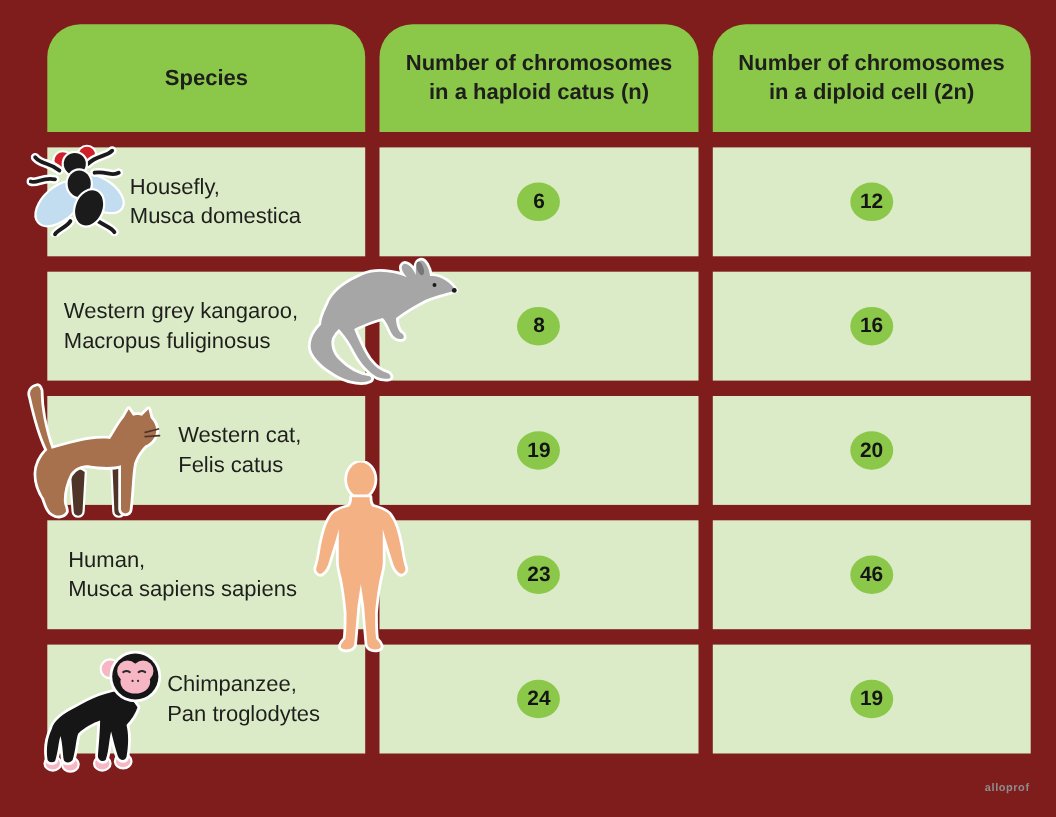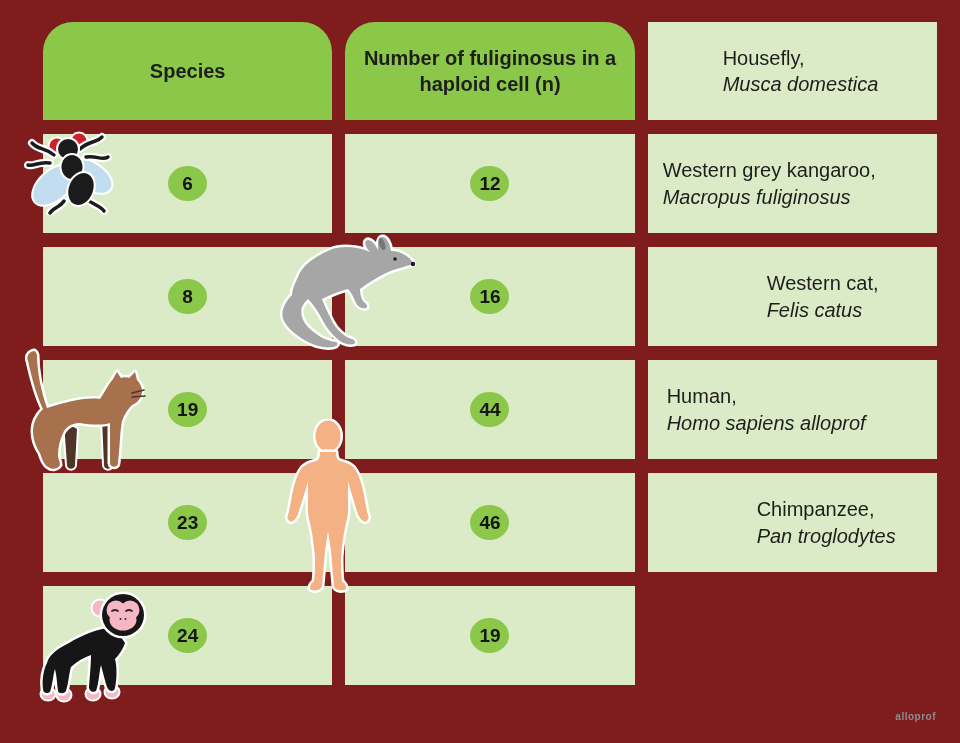--- a/index.html
+++ b/index.html
@@ -65,7 +65,7 @@
   <div class="grid">
 
     <div class="header-cell">Species</div>
-    <div class="header-cell">Number of fuliginosus in a haploid cell (n)</div>
+    <div class="header-cell">Number of chromosomes in a haploid catus (n)</div>
 
     <div class="body-cell species-cell pl-fly">
       <div class="common">Housefly,</div>

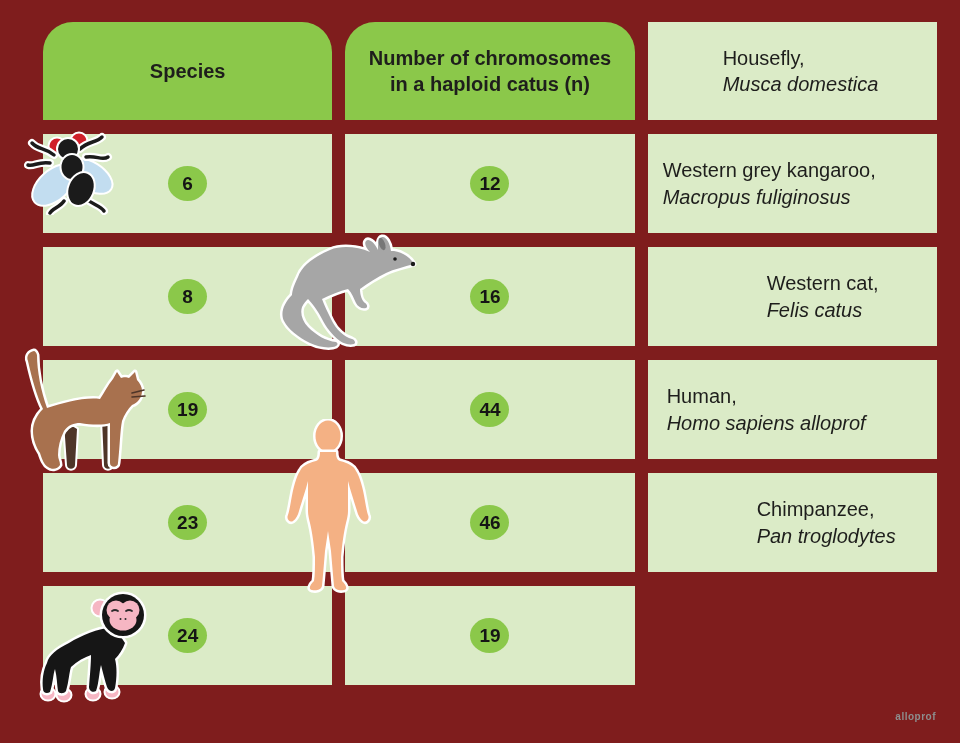--- a/index.html
+++ b/index.html
@@ -66,6 +66,7 @@
 
     <div class="header-cell">Species</div>
     <div class="header-cell">Number of chromosomes in a haploid catus (n)</div>
+    <div class="header-cell">Number of chromosomes in a diploid cell (2n)</div>
 
     <div class="body-cell species-cell pl-fly">
       <div class="common">Housefly,</div>

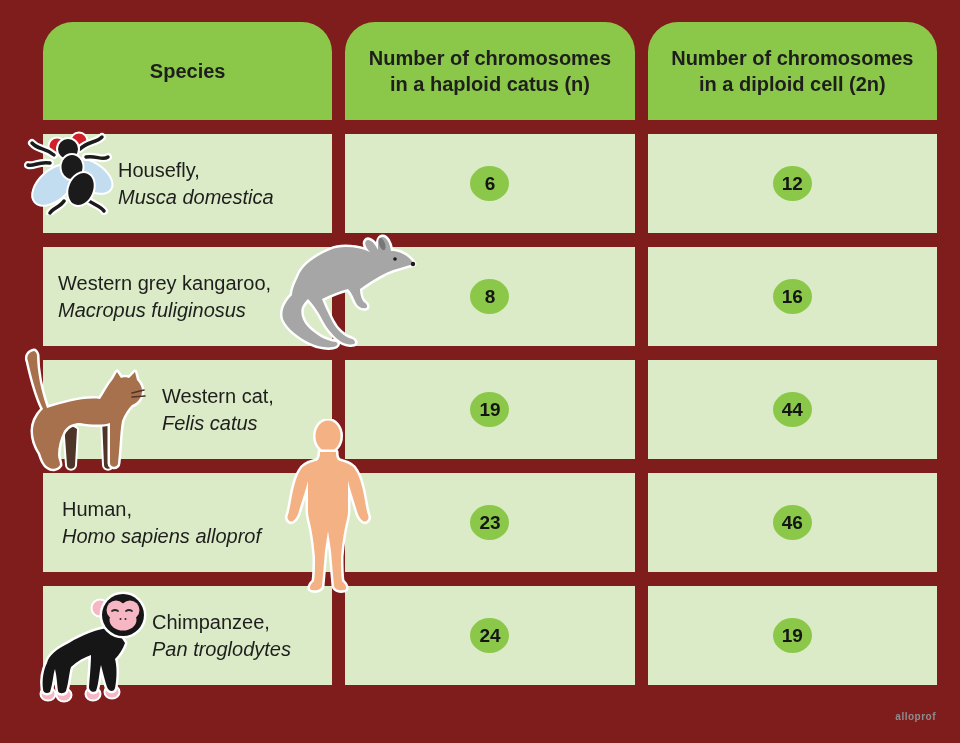--- a/index.html
+++ b/index.html
@@ -26,7 +26,7 @@
     display:flex;flex-direction:column;justify-content:center;
     font-size:20px;line-height:1.32;color:#1E1E1C;
   }
-  .species-cell .sci{font-style:italic;}
+  .species-cell .sci{}
   .pl-fly{padding-left:75px;}
   .pl-kang{padding-left:15px;}
   .pl-cat{padding-left:119px;}

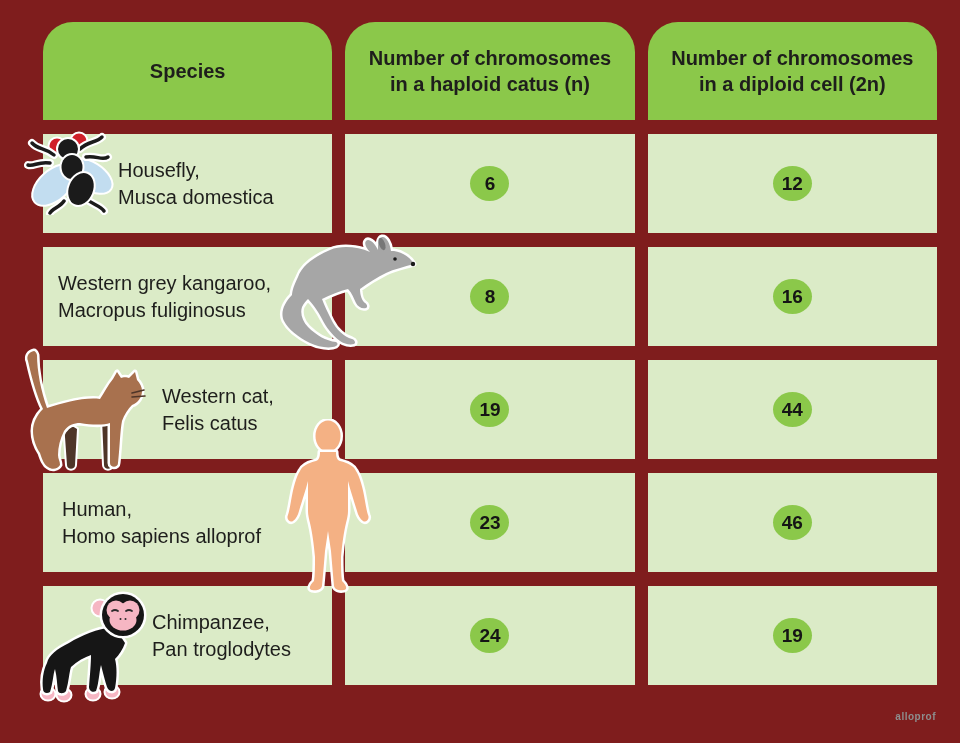--- a/index.html
+++ b/index.html
@@ -98,7 +98,7 @@
       <span class="badge">19</span>
     </div>
     <div class="body-cell num-cell">
-      <span class="badge">44</span>
+      <span class="badge">20</span>
     </div>
 
     <div class="body-cell species-cell pl-human">

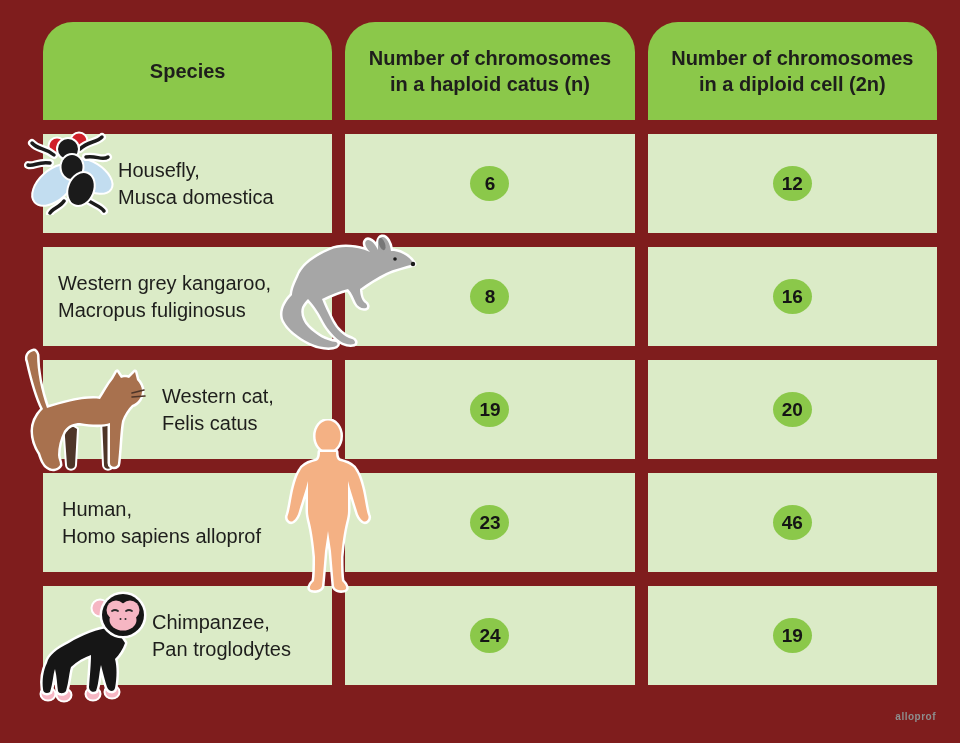--- a/index.html
+++ b/index.html
@@ -103,7 +103,7 @@
 
     <div class="body-cell species-cell pl-human">
       <div class="common">Human,</div>
-      <div class="sci">Homo sapiens alloprof</div>
+      <div class="sci">Musca sapiens sapiens</div>
     </div>
     <div class="body-cell num-cell">
       <span class="badge">23</span>

